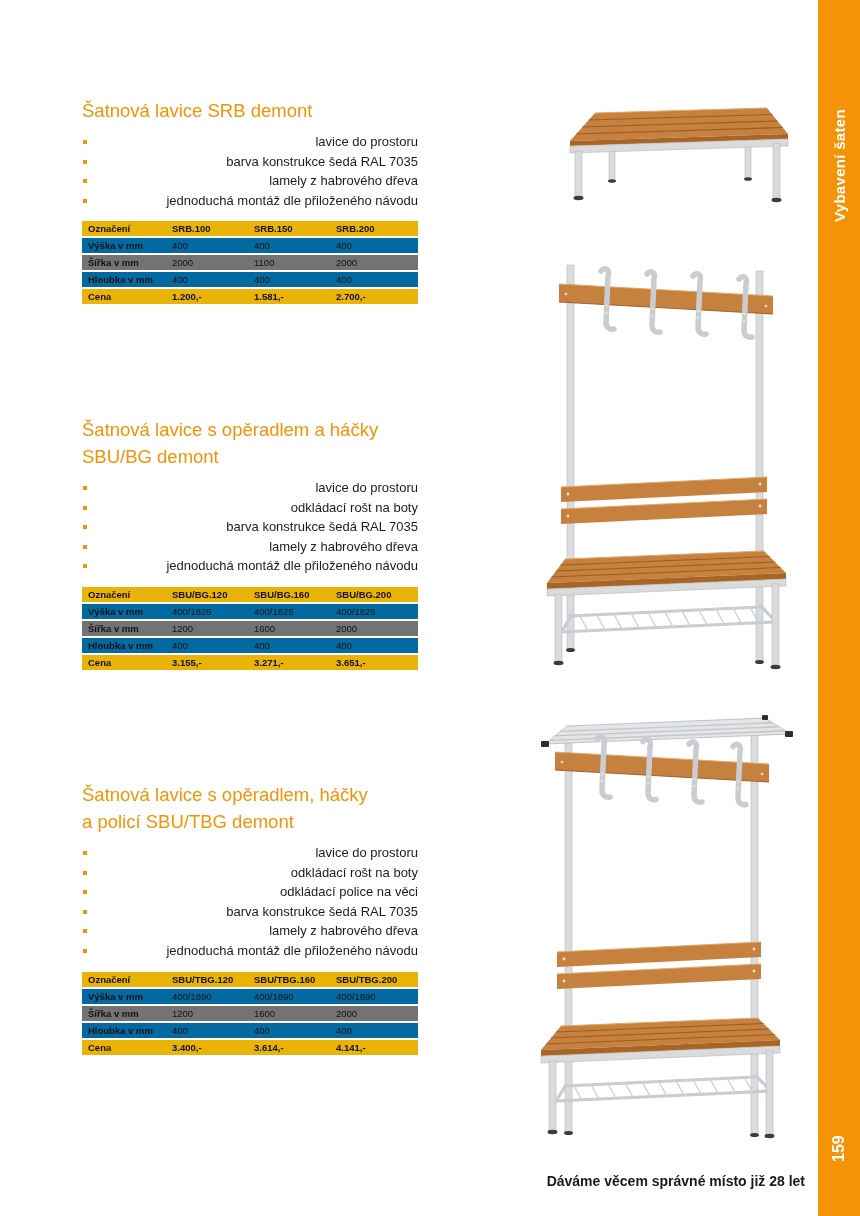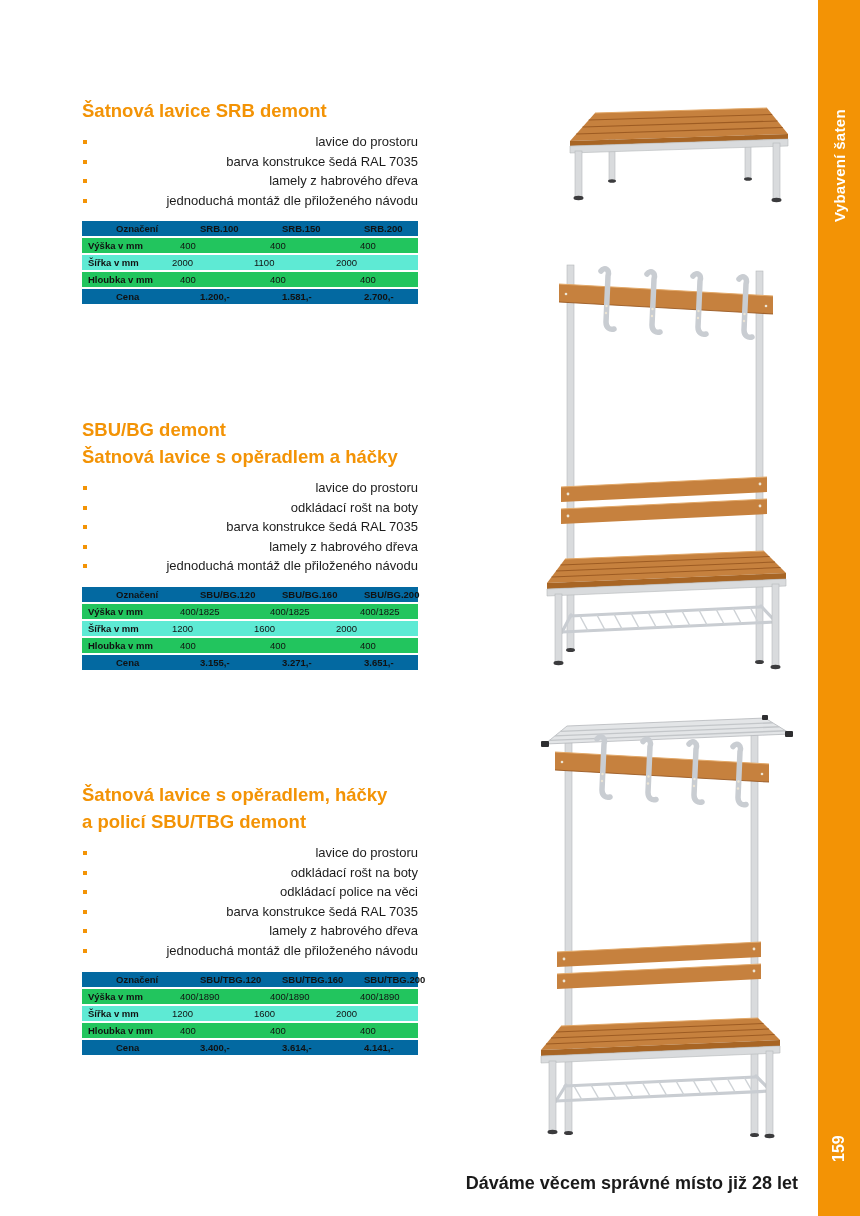--- a/index.html
+++ b/index.html
@@ -21,7 +21,7 @@
   
   .product{position:absolute;left:82px;width:336px;}
   #p1{top:97px;} #p2{top:416px;} #p3{top:781px;}
-  .title{margin:0;color:var(--accent);font-weight:700;font-size:18.5px;line-height:27px;}
+  .title{margin:0;color:var(--accent);font-weight:400;font-size:18.5px;line-height:27px;}
   .title .tl{display:block;}
   .title .tl:empty{display:none;}
   .bullets{list-style:none;margin:8px 0 0 0;padding:0;text-align:right;}

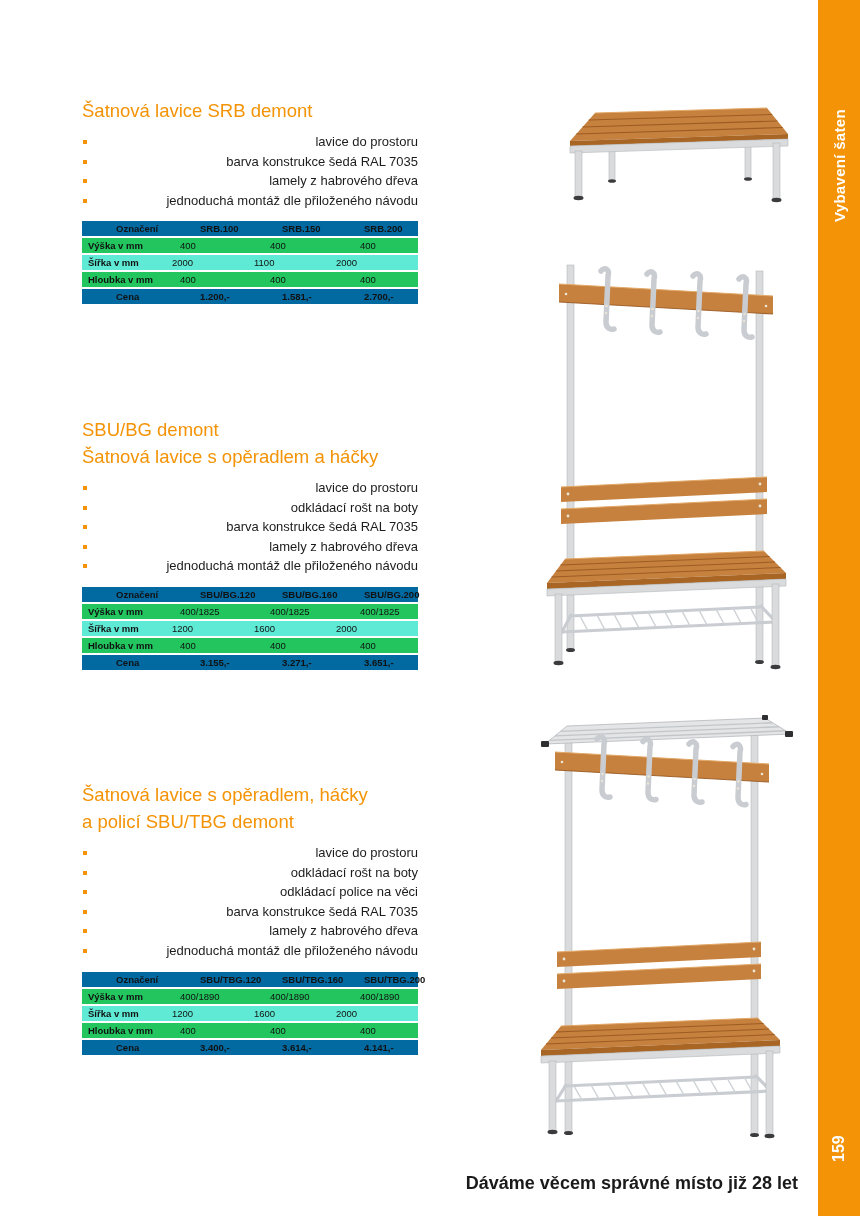--- a/index.html
+++ b/index.html
@@ -30,7 +30,7 @@
                       background:var(--accent);}
   .spec-table{margin-top:11px;}
   .trow{display:grid;grid-template-columns:90px 82px 82px 82px;margin-bottom:2px;}
-  .trow.r0,.trow.r4{background:#0369a1;padding-left:28px;}
+  .trow.r0,.trow.r4{background:#eab308;}
   .trow.r1,.trow.r3{background:#22c55e;gap:8px;}
   .trow.r2{background:#5eead4;}
   .tcell{font-size:9.5px;line-height:15px;text-align:left;white-space:nowrap;color:#111;}

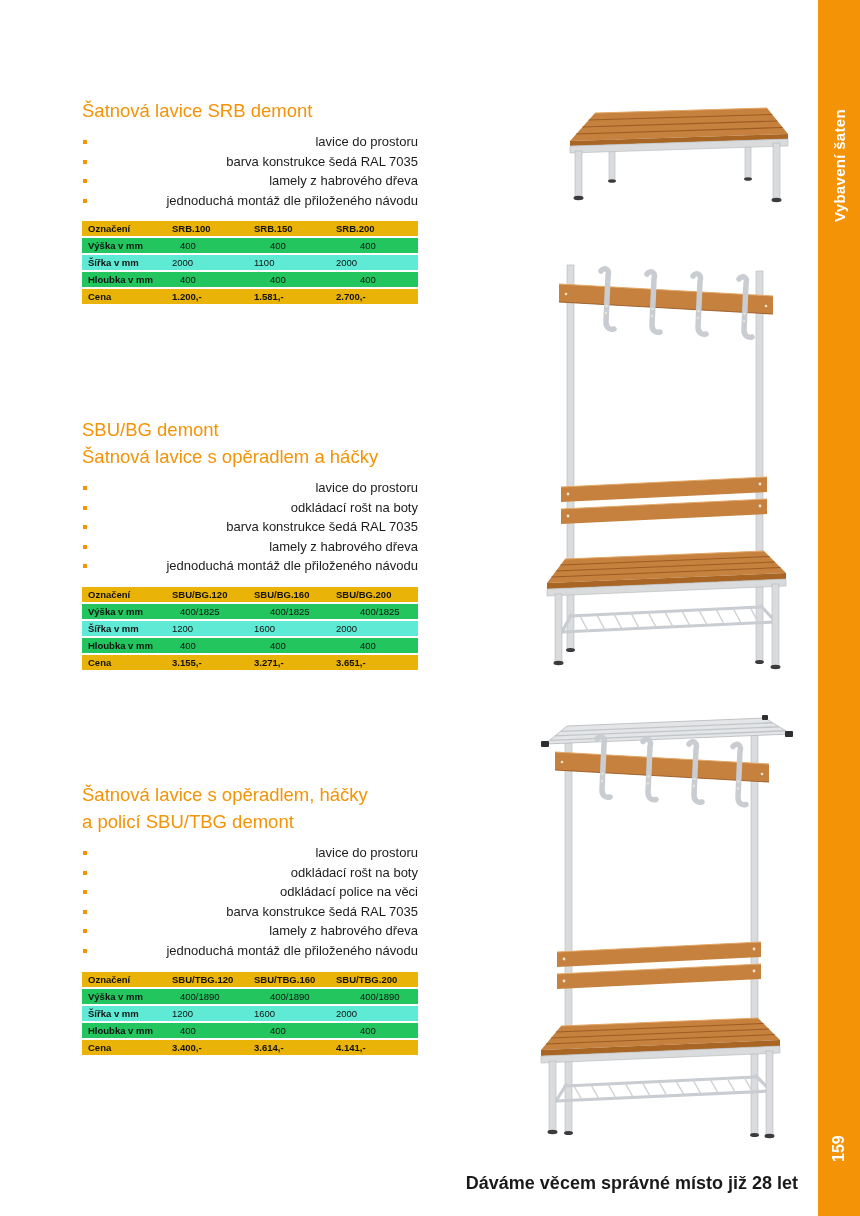--- a/index.html
+++ b/index.html
@@ -31,7 +31,7 @@
   .spec-table{margin-top:11px;}
   .trow{display:grid;grid-template-columns:90px 82px 82px 82px;margin-bottom:2px;}
   .trow.r0,.trow.r4{background:#eab308;}
-  .trow.r1,.trow.r3{background:#22c55e;gap:8px;}
+  .trow.r1,.trow.r3{background:#0369a1;}
   .trow.r2{background:#5eead4;}
   .tcell{font-size:9.5px;line-height:15px;text-align:left;white-space:nowrap;color:#111;}
   .tlabel{text-align:left;padding-left:6px;font-weight:700;}

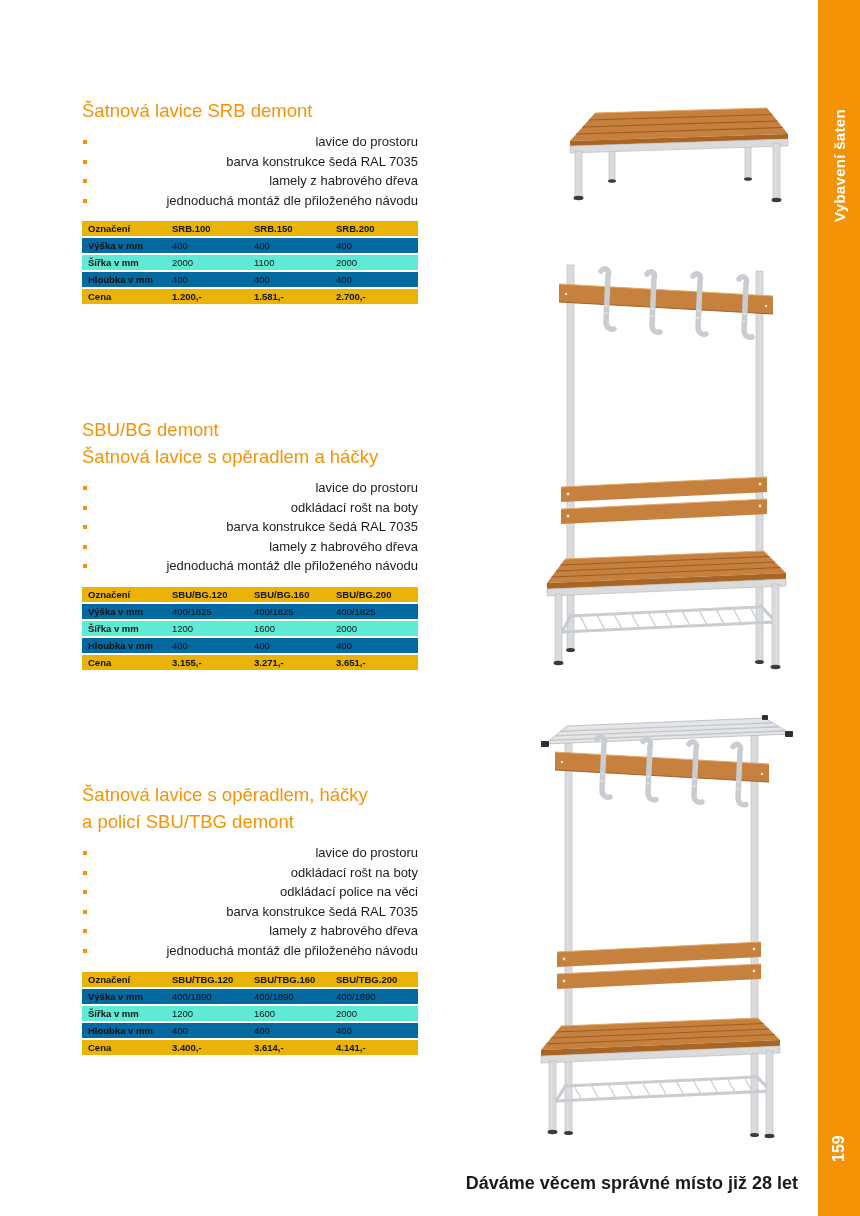--- a/index.html
+++ b/index.html
@@ -32,7 +32,7 @@
   .trow{display:grid;grid-template-columns:90px 82px 82px 82px;margin-bottom:2px;}
   .trow.r0,.trow.r4{background:#eab308;}
   .trow.r1,.trow.r3{background:#0369a1;}
-  .trow.r2{background:#5eead4;}
+  .trow.r2{background:#737373;}
   .tcell{font-size:9.5px;line-height:15px;text-align:left;white-space:nowrap;color:#111;}
   .tlabel{text-align:left;padding-left:6px;font-weight:700;}
   .trow.r0 .tcell,.trow.r4 .tcell{font-weight:700;}

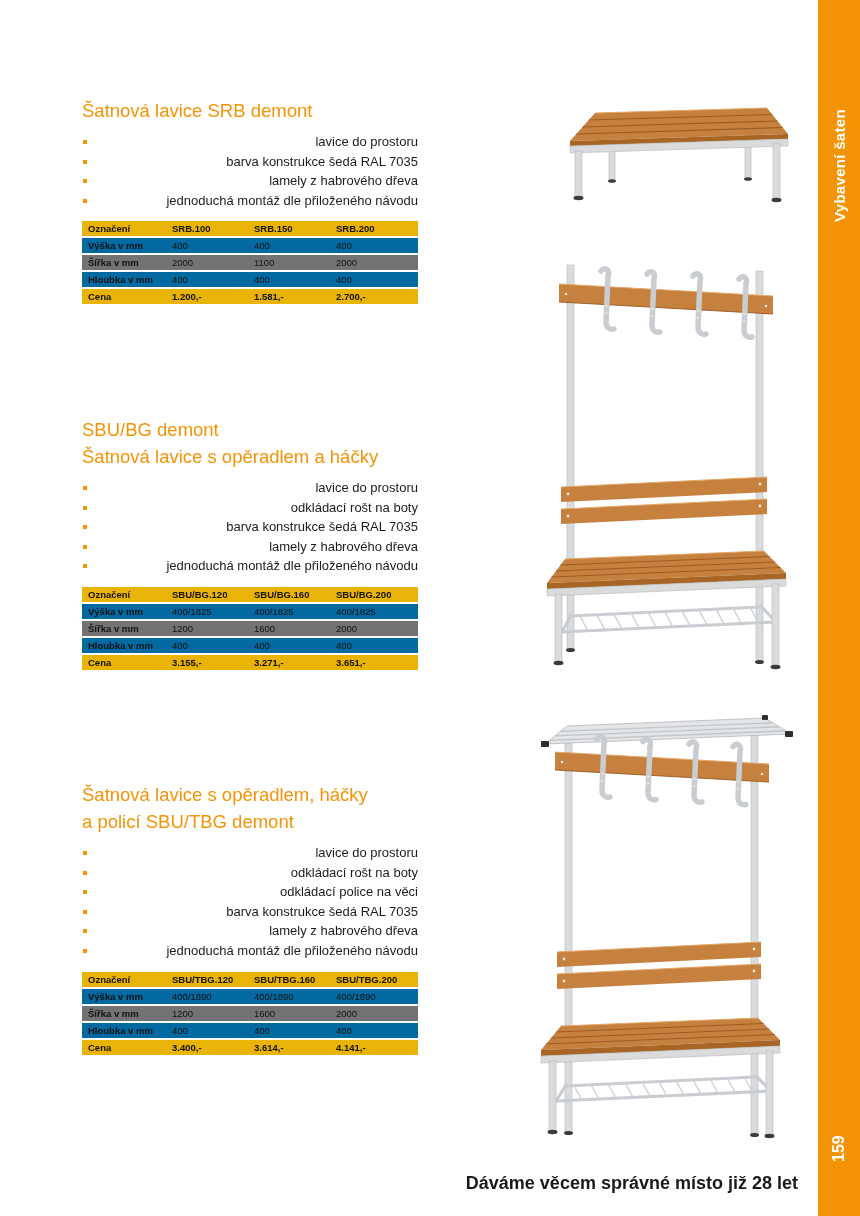--- a/index.html
+++ b/index.html
@@ -112,8 +112,8 @@
 
   <section class="product" id="p2">
     <h2 class="title">
+      <span class="tl">Šatnová lavice s opěradlem a háčky</span>
       <span class="tl">SBU/BG demont</span>
-      <span class="tl">Šatnová lavice s opěradlem a háčky</span>
     </h2>
     <ul class="bullets">
         <li>lavice do prostoru</li>

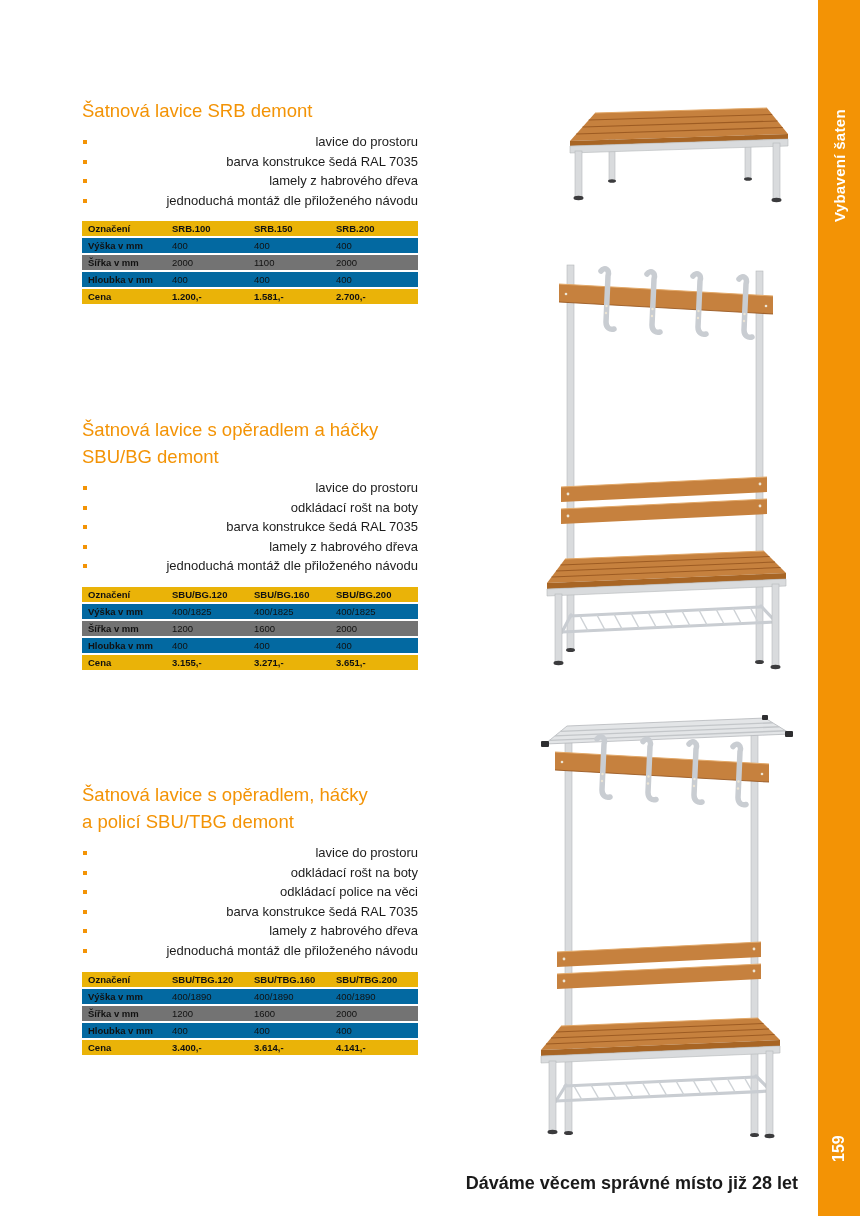--- a/index.html
+++ b/index.html
@@ -58,7 +58,7 @@
   .shline{stroke:#c3c6c9;stroke-width:1.4;}
 
   
-  .footer{position:absolute;top:1173px;right:62px;font-size:18px;font-weight:700;color:#1a1a1a;}
+  .footer{position:absolute;top:1173px;right:55px;font-size:14px;font-weight:700;color:#1a1a1a;}
 </style>
 </head>
 <body>

